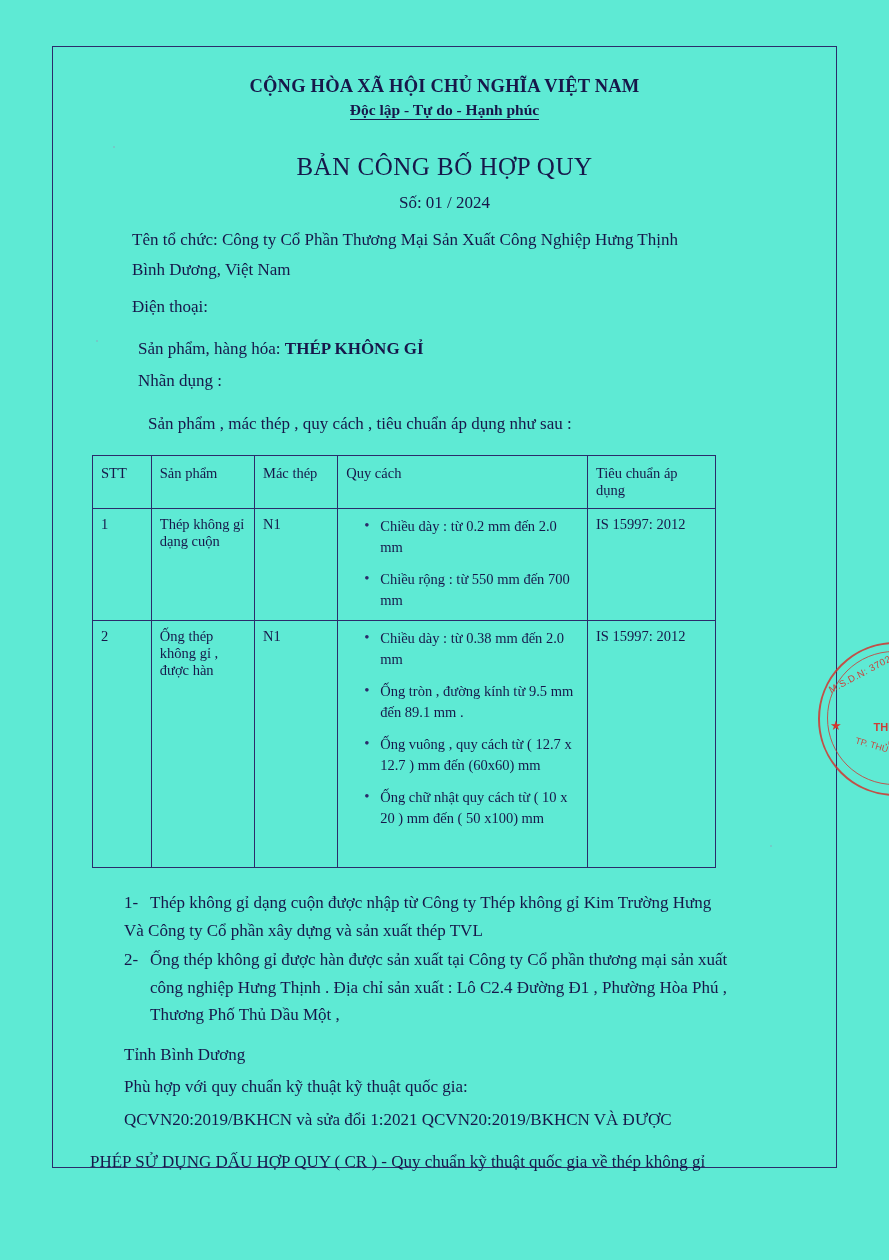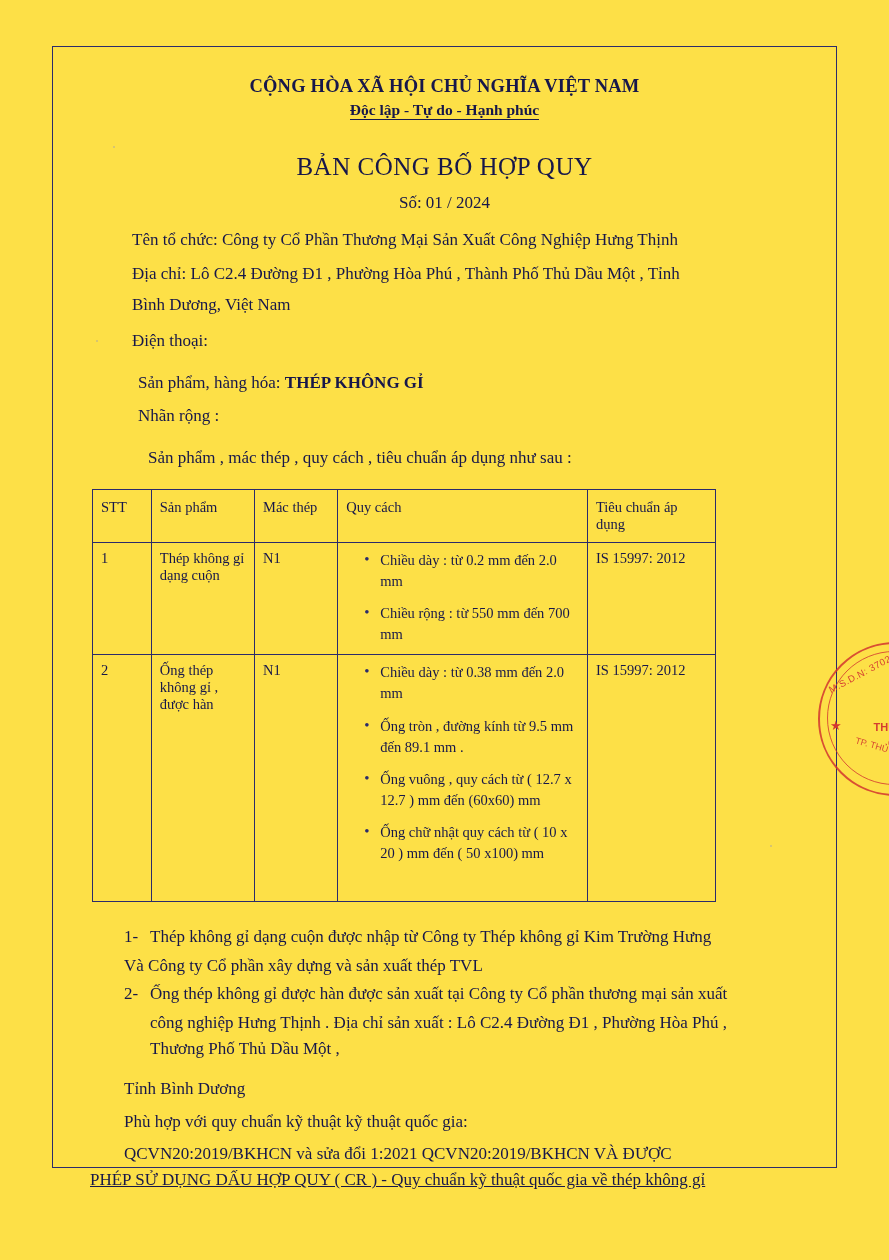--- a/index.html
+++ b/index.html
@@ -20,7 +20,7 @@
     left: 0; top: 0;
     width: 889px;
     height: 1260px;
-    background: #fde047;
+    background: #5eead4;
   }
   .page-border {
     position: absolute;

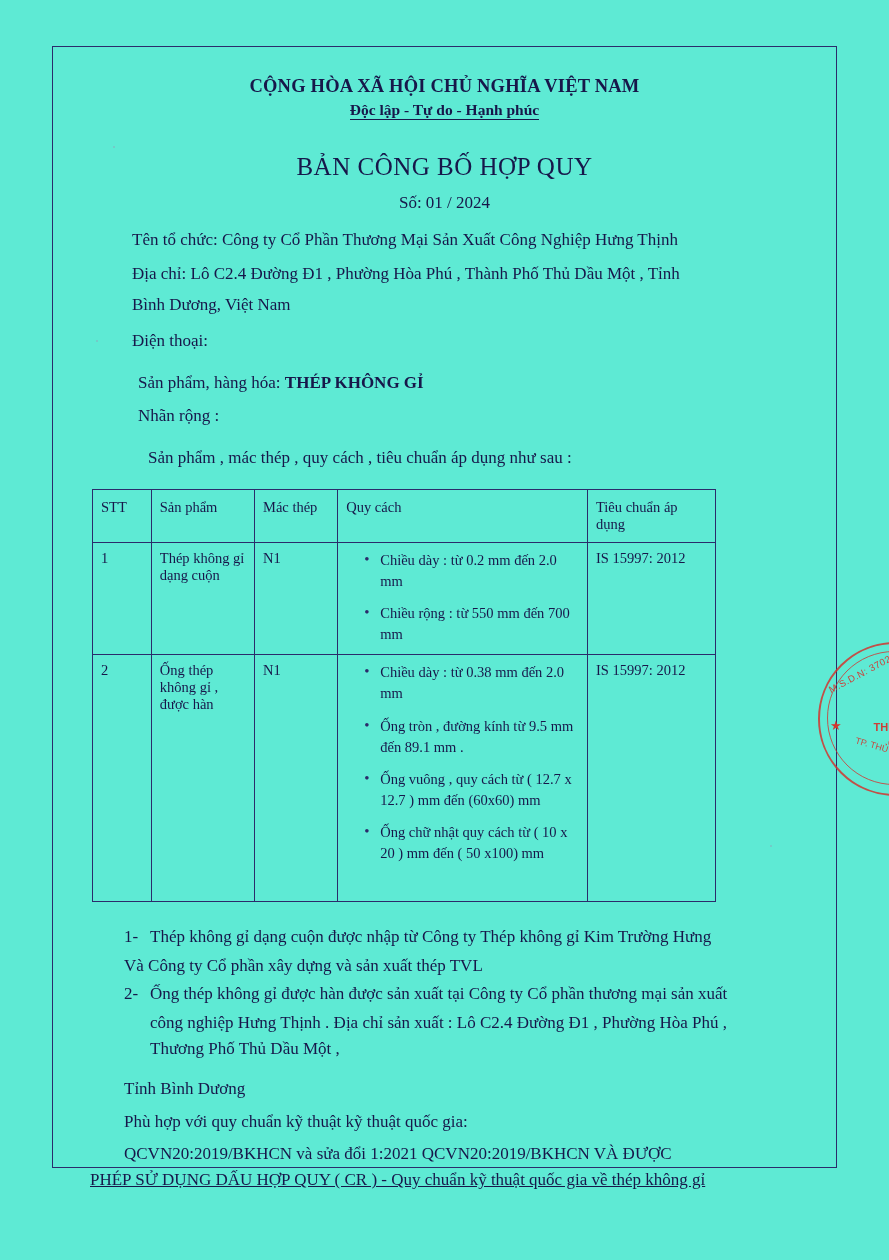--- a/index.html
+++ b/index.html
@@ -273,7 +273,6 @@
     <div class="doc-number">Số: 01 / 2024</div>
 
     <div class="para indent-1">Tên tổ chức: Công ty Cổ Phần Thương Mại Sản Xuất Công Nghiệp Hưng Thịnh</div>
-    <div class="para indent-1" style="margin-top:8px;">Địa chỉ: Lô C2.4 Đường Đ1 , Phường Hòa Phú , Thành Phố Thủ Dầu Một , Tỉnh</div>
     <div class="para indent-1" style="margin-top:4px;">Bình Dương, Việt Nam</div>
     <div class="para indent-1" style="margin-top:10px;">Điện thoại:</div>
 

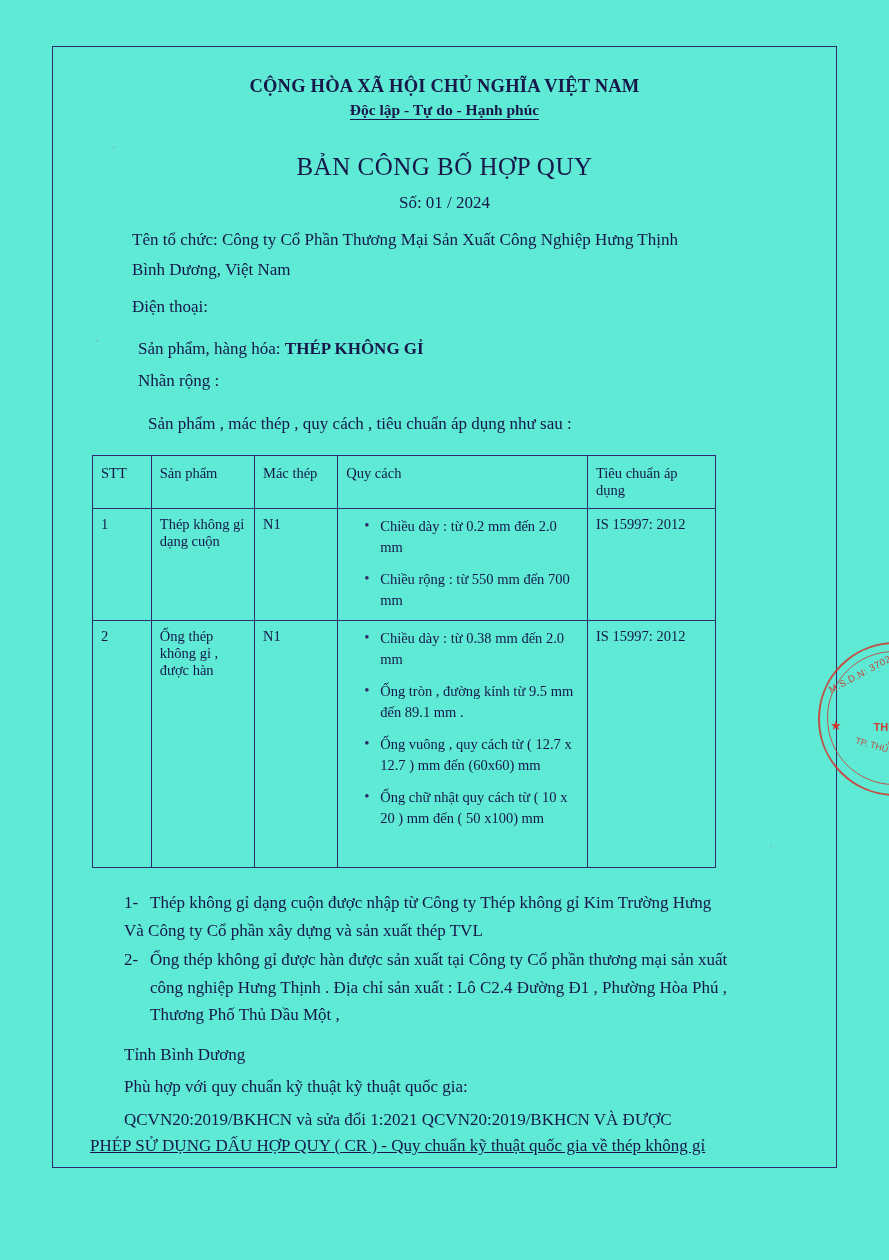--- a/index.html
+++ b/index.html
@@ -280,7 +280,7 @@
       <span>Sản phẩm, hàng hóa:</span>
       <span class="bold">THÉP KHÔNG GỈ</span>
     </div>
-    <div class="para indent-2" style="margin-top:6px;">Nhãn rộng :</div>
+    <div class="para indent-2" style="margin-top:6px;">Nhãn dụng :</div>
     <div class="para indent-3" style="margin-top:16px;">Sản phẩm , mác thép , quy cách , tiêu chuẩn áp dụng như sau :</div>
 
     <div class="tbl-wrap">

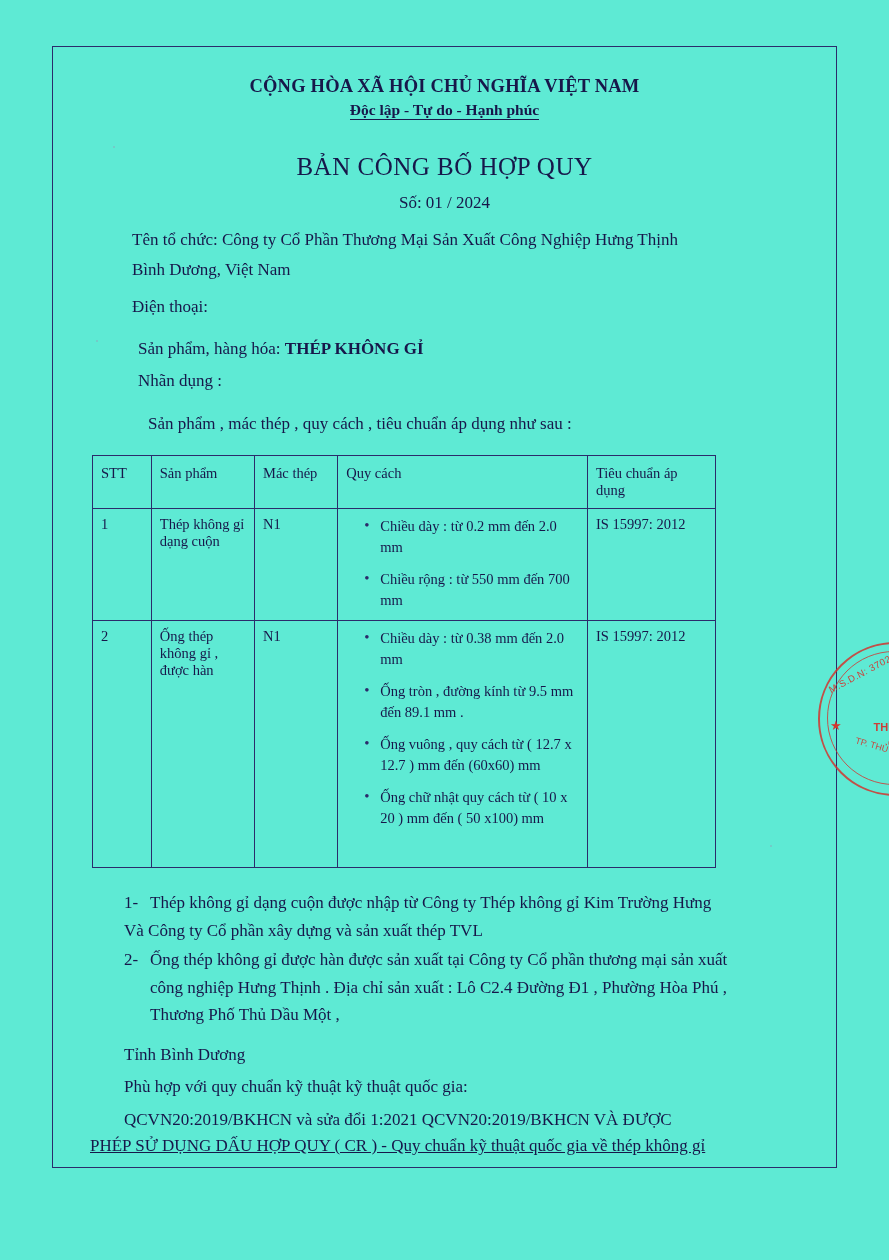--- a/index.html
+++ b/index.html
@@ -343,7 +343,7 @@
     <div class="tail" style="margin-top:14px;">Tỉnh Bình Dương</div>
     <div class="tail" style="margin-top:6px;">Phù hợp với quy chuẩn kỹ thuật kỹ thuật quốc gia:</div>
     <div class="tail-just"><span class="ind">QCVN20:2019/BKHCN và sửa đổi 1:2021  QCVN20:2019/BKHCN VÀ ĐƯỢC</span></div>
-    <div class="tail-just" style="margin-top:0;text-decoration:underline;">PHÉP SỬ DỤNG DẤU HỢP QUY ( CR ) -  Quy chuẩn kỹ thuật quốc gia về thép không gỉ</div>
+    <div class="tail-just" style="margin-top:16px;">PHÉP SỬ DỤNG DẤU HỢP QUY ( CR ) -  Quy chuẩn kỹ thuật quốc gia về thép không gỉ</div>
 
   </div>
 

